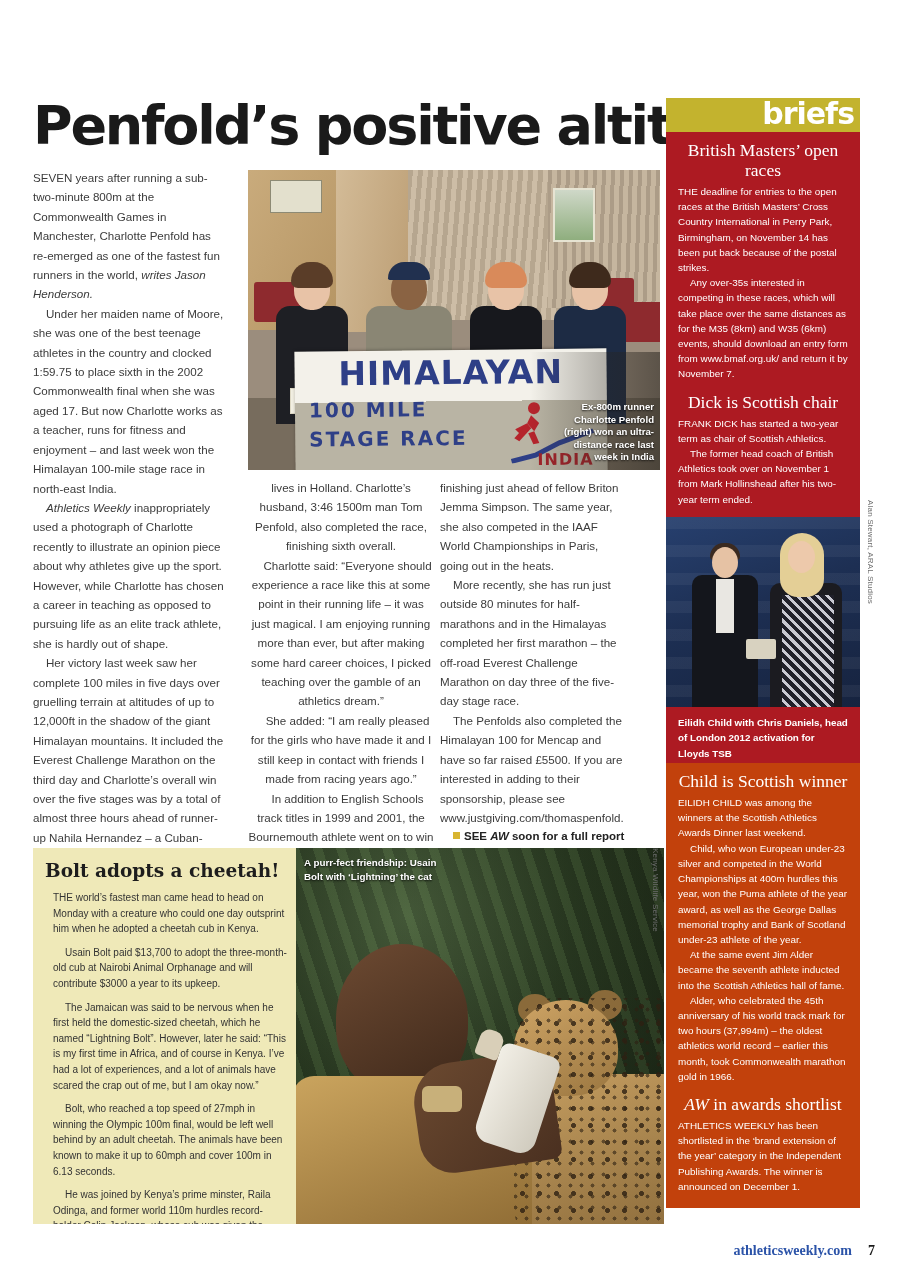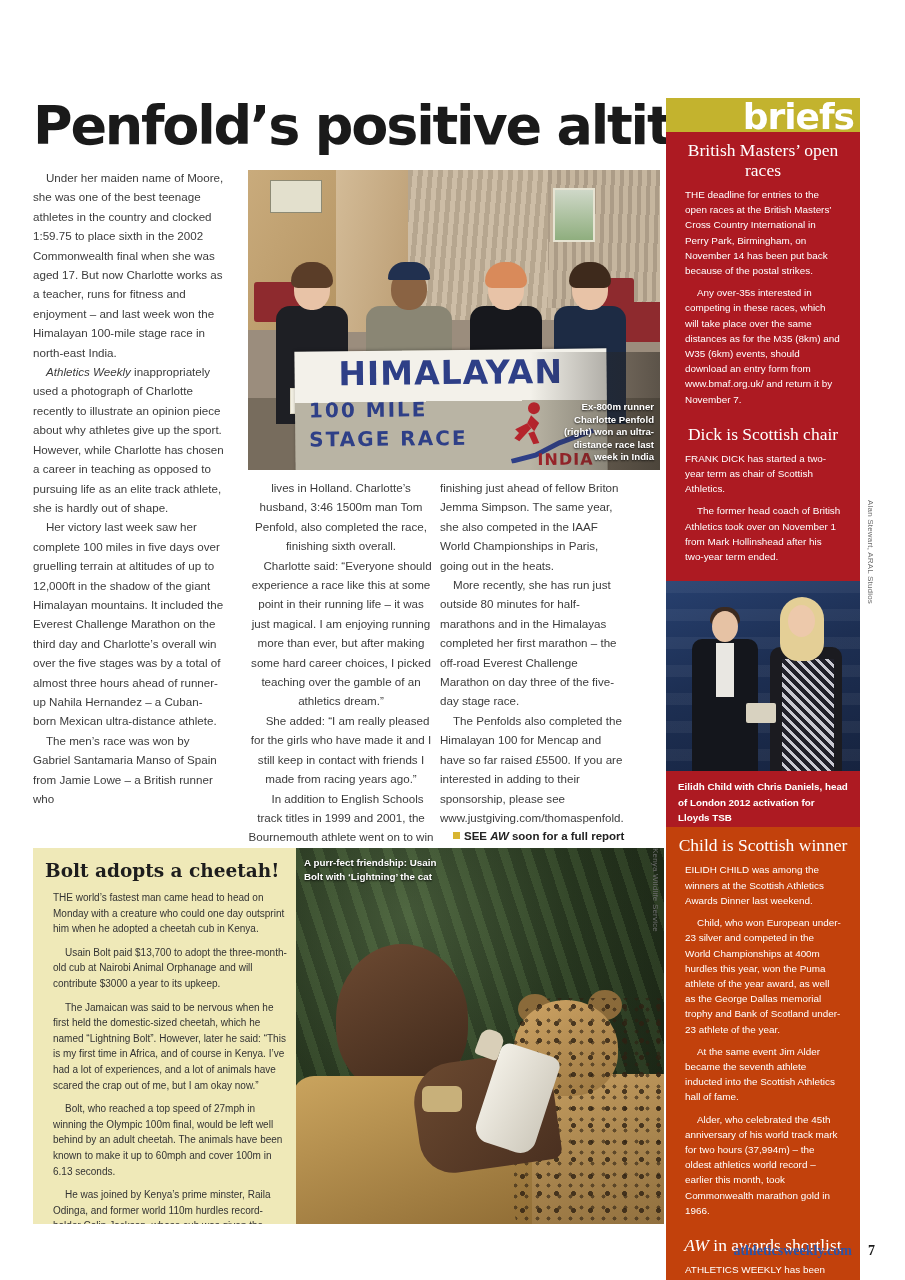--- a/index.html
+++ b/index.html
@@ -106,7 +106,7 @@
   }
   .briefs-head span {
     position:absolute; right:6px; top:-2px;
-    font-family:"DejaVu Sans",sans-serif; font-weight:700; font-size:36px;
+    font-family:"DejaVu Sans",sans-serif; font-weight:700; font-size:30px;
     letter-spacing:-1px; color:#fff;
   }
   .briefs-body { background:#ad1a22; padding:8px 12px 10px 12px; }

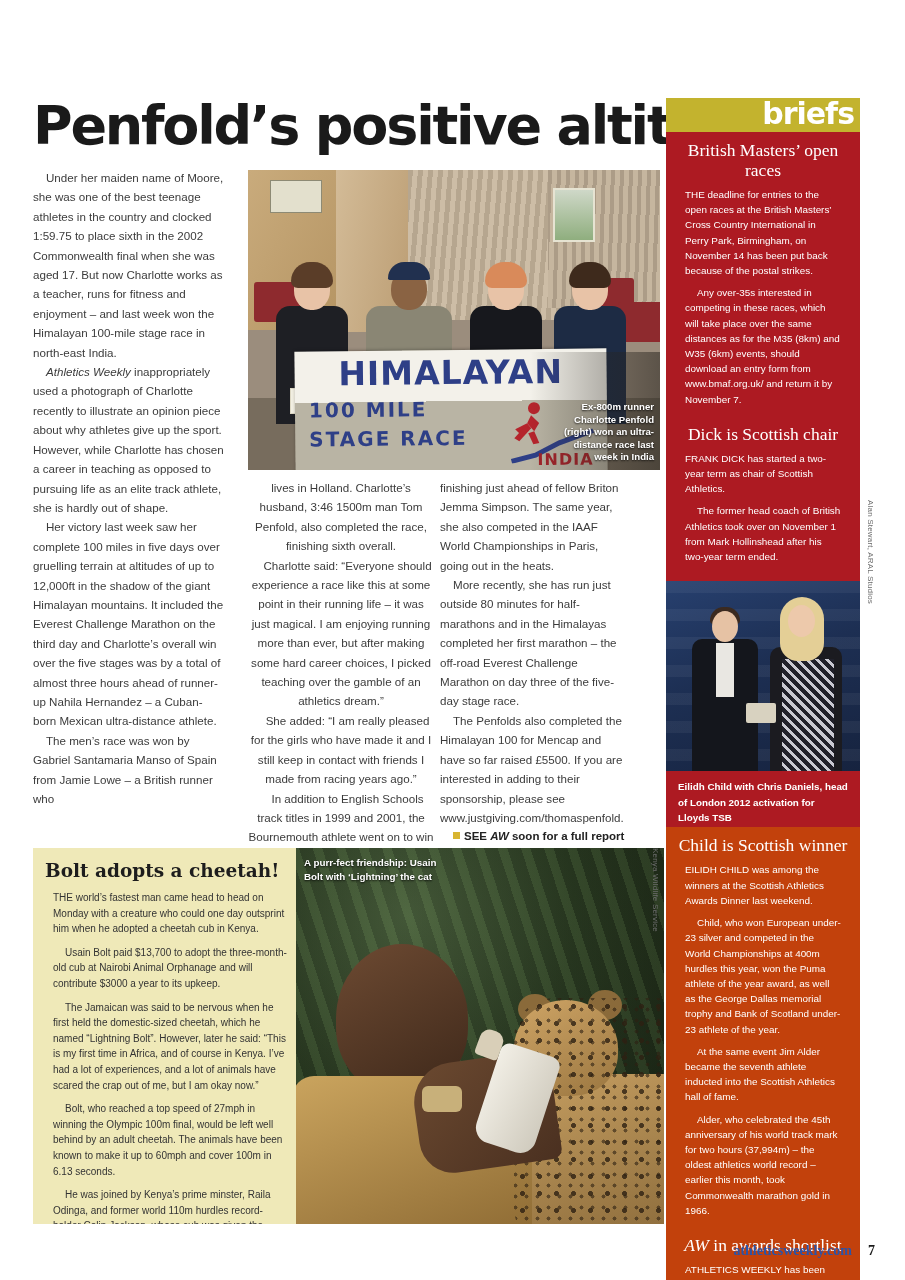--- a/index.html
+++ b/index.html
@@ -288,6 +288,7 @@
   </div>
 
   <div class="col c1">
+    <p class="first"><span>SEVEN years after running a sub-two-minute 800m at the Commonwealth Games in Manchester, Charlotte Penfold has re-emerged as one of the fastest fun runners in the world, </span><span class="it">writes Jason Henderson.</span></p>
     <p>Under her maiden name of Moore, she was one of the best teenage athletes in the country and clocked 1:59.75 to place sixth in the 2002 Commonwealth final when she was aged 17. But now Charlotte works as a teacher, runs for fitness and enjoyment – and last week won the Himalayan 100-mile stage race in north-east India.</p>
     <p><span class="it">Athletics Weekly</span> <span>inappropriately used a photograph of Charlotte recently to illustrate an opinion piece about why athletes give up the sport. However, while Charlotte has chosen a career in teaching as opposed to pursuing life as an elite track athlete, she is hardly out of shape.</span></p>
     <p>Her victory last week saw her complete 100 miles in five days over gruelling terrain at altitudes of up to 12,000ft in the shadow of the giant Himalayan mountains. It included the Everest Challenge Marathon on the third day and Charlotte’s overall win over the five stages was by a total of almost three hours ahead of runner-up Nahila Hernandez – a Cuban-born Mexican ultra-distance athlete.</p>

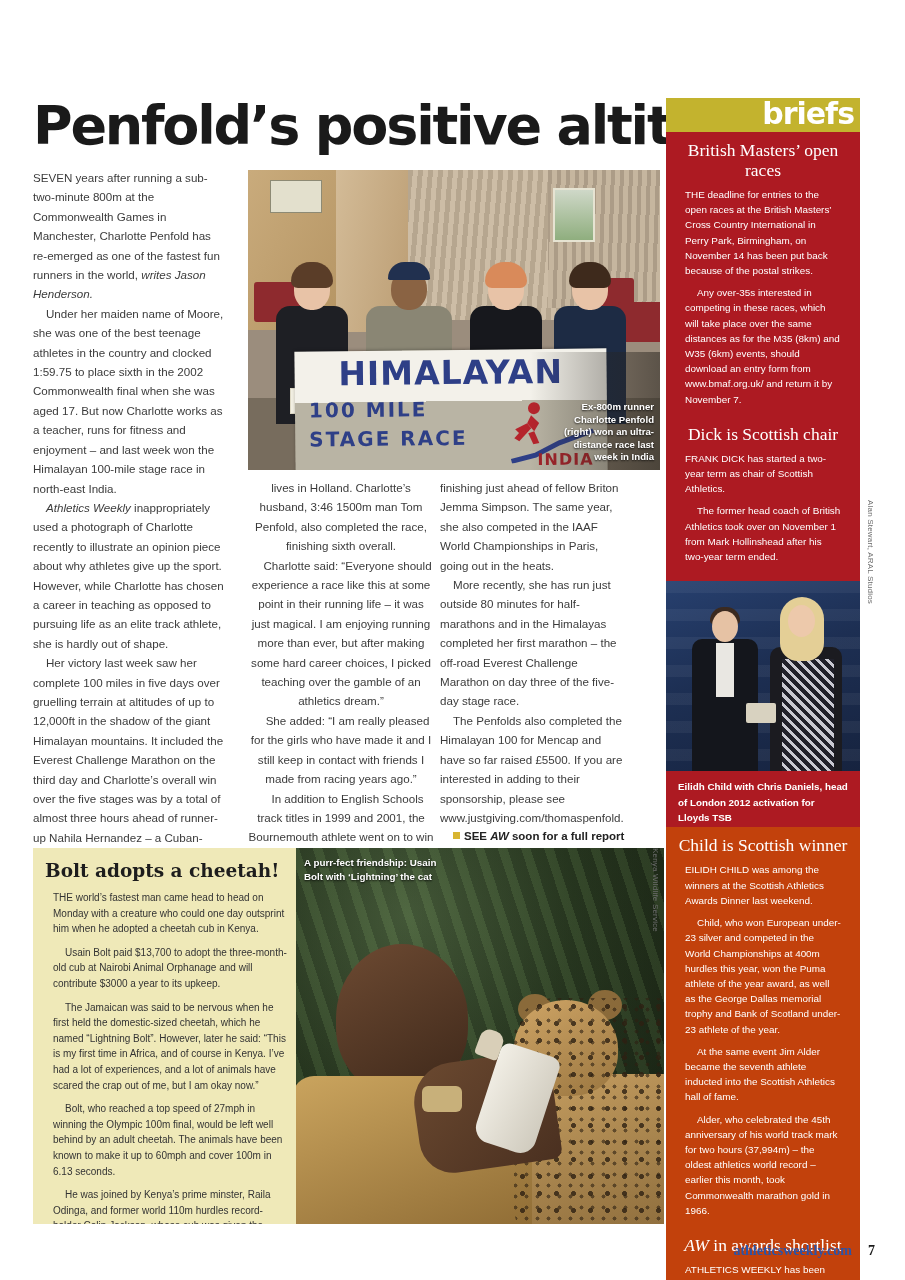--- a/index.html
+++ b/index.html
@@ -117,7 +117,7 @@
   }
   .br-title .aw-it { font-style:italic; }
   .br-p {
-    color:#fff; font-size:9.9px; line-height:15.2px; text-indent:12px; margin:7px;
+    color:#fff; font-size:9.9px; line-height:15.2px; text-indent:12px; margin:0;
   }
   .br-p.first { text-indent:0; }
   .br-sep { height:10px; }

